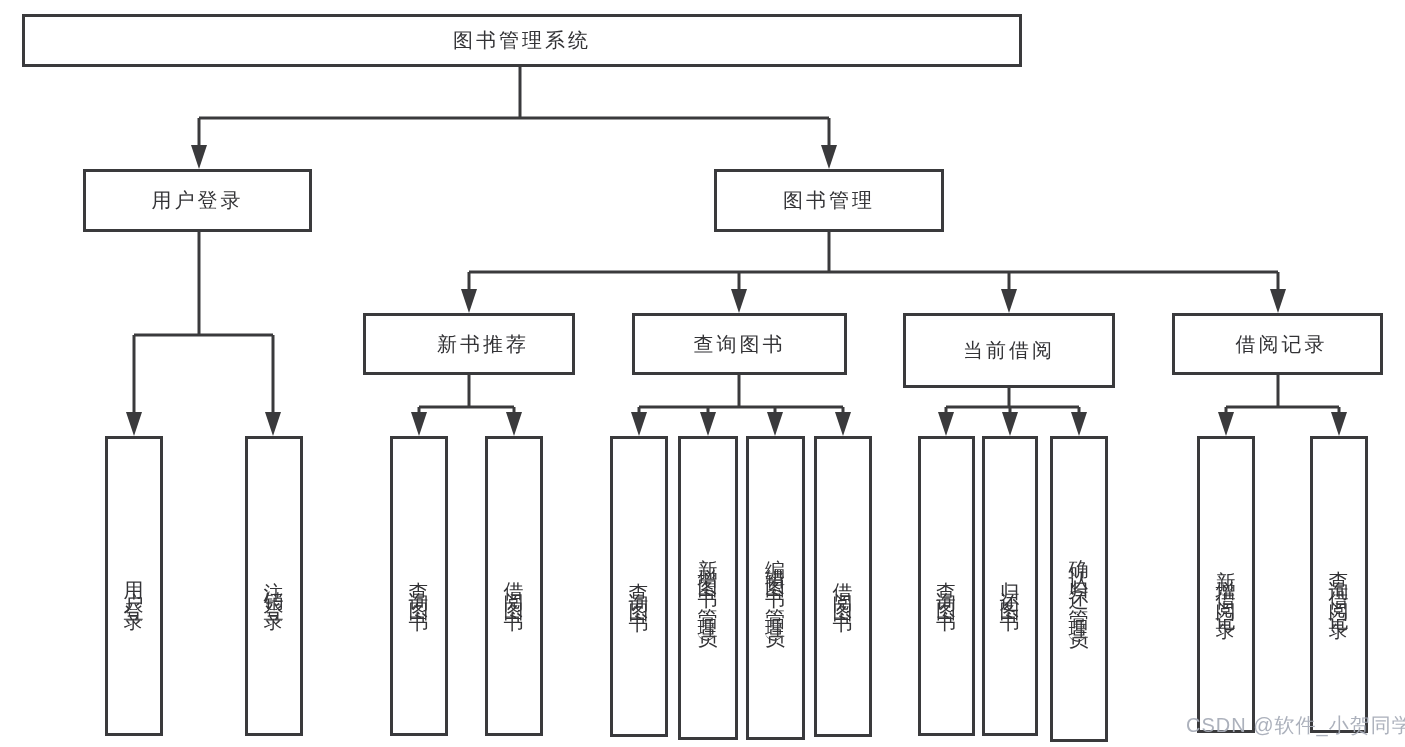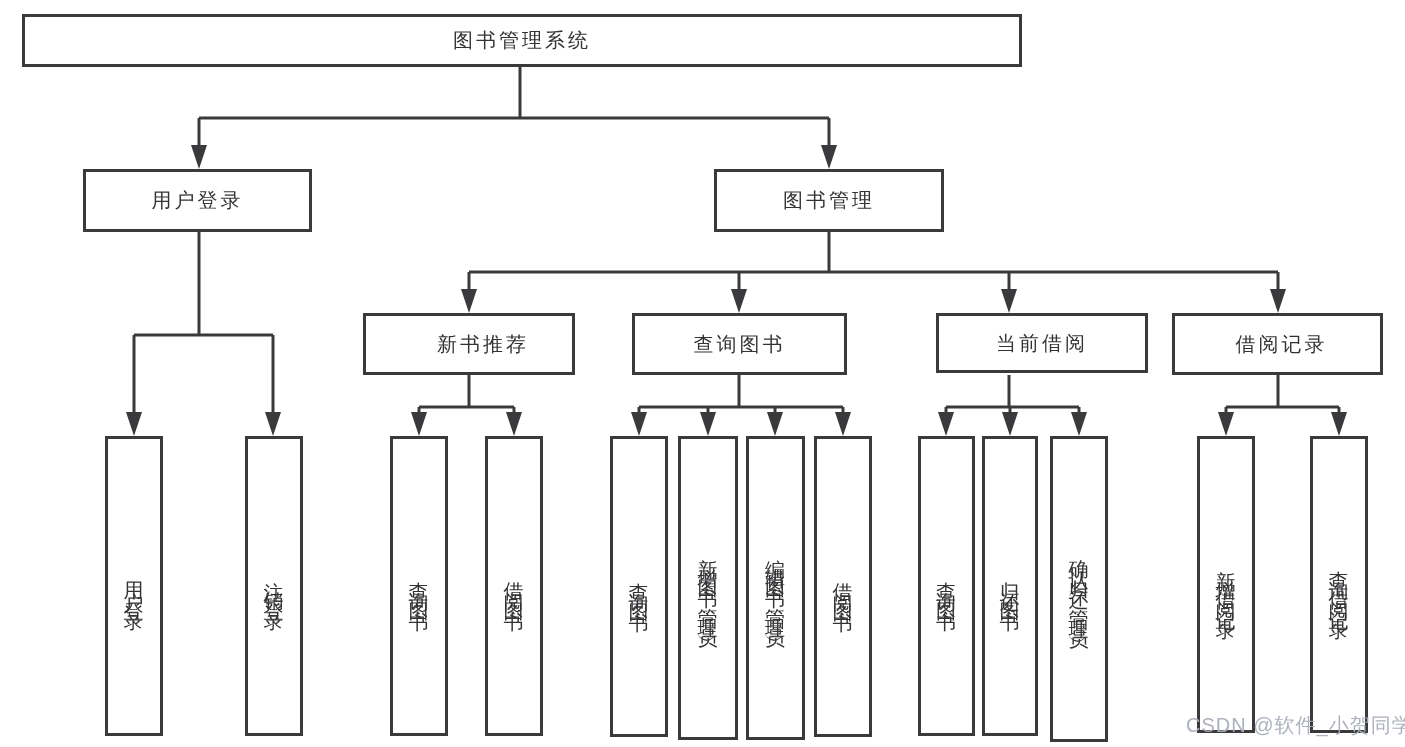--- a/index.html
+++ b/index.html
@@ -123,7 +123,7 @@
       <div class="node h" style="left: 632px; top: 313px; width: 215px; height: 62px;">
         <span class="lbl">查询图书</span>
       </div>
-      <div class="node h" style="left: 936px; top: 313px; width: 212px; height: 60px;">
+      <div class="node h" style="left: 903px; top: 313px; width: 212px; height: 75px;">
         <span class="lbl">当前借阅</span>
       </div>
       <div class="node h" style="left: 1172px; top: 313px; width: 211px; height: 62px; padding-left: 8px;">

